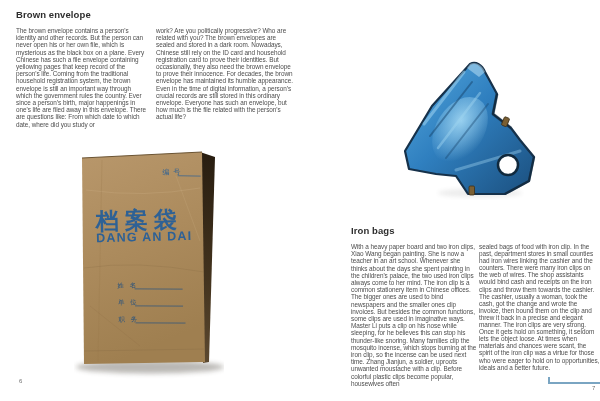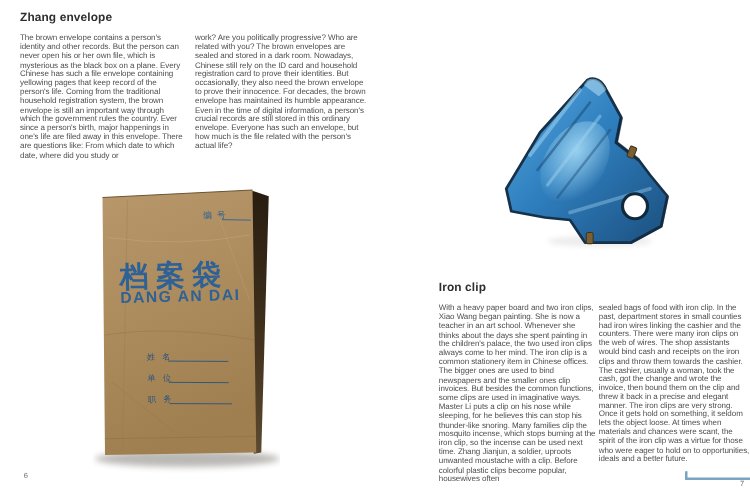--- a/index.html
+++ b/index.html
@@ -25,7 +25,7 @@
 <body>
 
 <div>
-  <h2 class="article-title" id="brown-title">Zhang envelope</h2>
+  <h2 class="article-title" id="brown-title">Brown envelope</h2>
   <div class="body-col" id="brown-col1">The brown envelope contains a person's identity and other records. But the person can never open his or her own file, which is mysterious as the black box on a plane. Every Chinese has such a file envelope containing yellowing pages that keep record of the person's life. Coming from the traditional household registration system, the brown envelope is still an important way through which the government rules the country. Ever since a person's birth, major happenings in one's life are filed away in this envelope. There are questions like: From which date to which date, where did you study or</div>
   <div class="body-col" id="brown-col2">work? Are you politically progressive? Who are related with you? The brown envelopes are sealed and stored in a dark room. Nowadays, Chinese still rely on the ID card and household registration card to prove their identities. But occasionally, they also need the brown envelope to prove their innocence. For decades, the brown envelope has maintained its humble appearance. Even in the time of digital information, a person's crucial records are still stored in this ordinary envelope. Everyone has such an envelope, but how much is the file related with the person's actual life?</div>
 

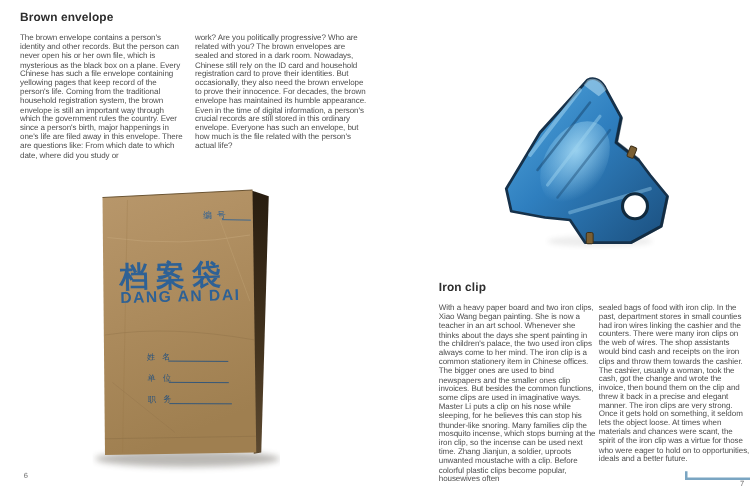--- a/index.html
+++ b/index.html
@@ -116,7 +116,7 @@
     <rect x="69" y="128" width="5.5" height="9" rx="1.2" fill="#7a5f33" stroke="#3d2f18" stroke-width="0.8"></rect>
   </svg>
 
-  <h2 class="article-title" id="iron-title">Iron clip</h2>
+  <h2 class="article-title" id="iron-title">Iron bags</h2>
   <div class="body-col" id="iron-col1">With a heavy paper board and two iron clips, Xiao Wang began painting. She is now a teacher in an art school. Whenever she thinks about the days she spent painting in the children's palace, the two used iron clips always come to her mind. The iron clip is a common stationery item in Chinese offices. The bigger ones are used to bind newspapers and the smaller ones clip invoices. But besides the common functions, some clips are used in imaginative ways. Master Li puts a clip on his nose while sleeping, for he believes this can stop his thunder-like snoring. Many families clip the mosquito incense, which stops burning at the iron clip, so the incense can be used next time. Zhang Jianjun, a soldier, uproots unwanted moustache with a clip. Before colorful plastic clips become popular, housewives often</div>
   <div class="body-col" id="iron-col2">sealed bags of food with iron clip. In the past, department stores in small counties had iron wires linking the cashier and the counters. There were many iron clips on the web of wires. The shop assistants would bind cash and receipts on the iron clips and throw them towards the cashier. The cashier, usually a woman, took the cash, got the change and wrote the invoice, then bound them on the clip and threw it back in a precise and elegant manner. The iron clips are very strong. Once it gets hold on something, it seldom lets the object loose. At times when materials and chances were scant, the spirit of the iron clip was a virtue for those who were eager to hold on to opportunities, ideals and a better future.</div>
 

